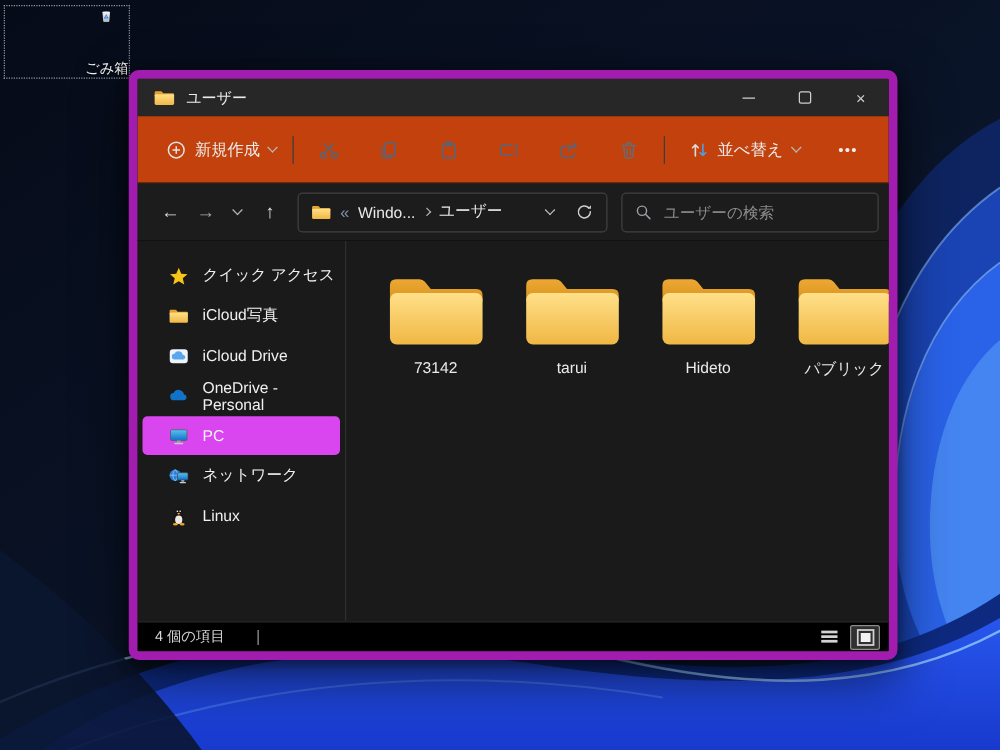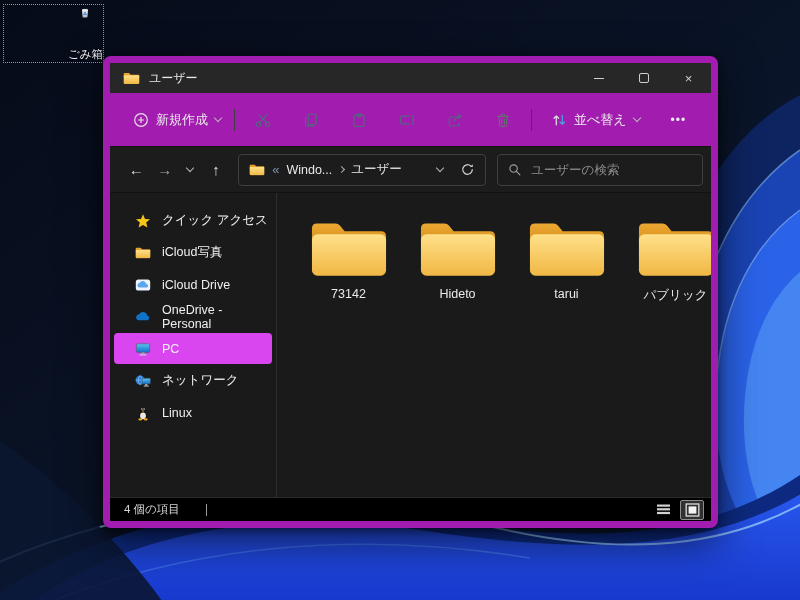--- a/index.html
+++ b/index.html
@@ -33,7 +33,7 @@
   .glyph-close { color:#cfcfcf; font-size:13px; line-height:1; }
 
   
-  .toolbar { height:54px; background:#a21caf; border-bottom:1px solid #141414;
+  .toolbar { height:54px; background:#c2410c; border-bottom:1px solid #141414;
     display:flex; align-items:center; padding:0 14px; flex:0 0 54px; }
   .tb-btn { display:flex; align-items:center; gap:7px; padding:7px 9px; border-radius:4px; color:#ececec; font-size:13px; }
   .tb-sep { width:1px; height:22px; background:#3d3d3d; margin:0 4px; }

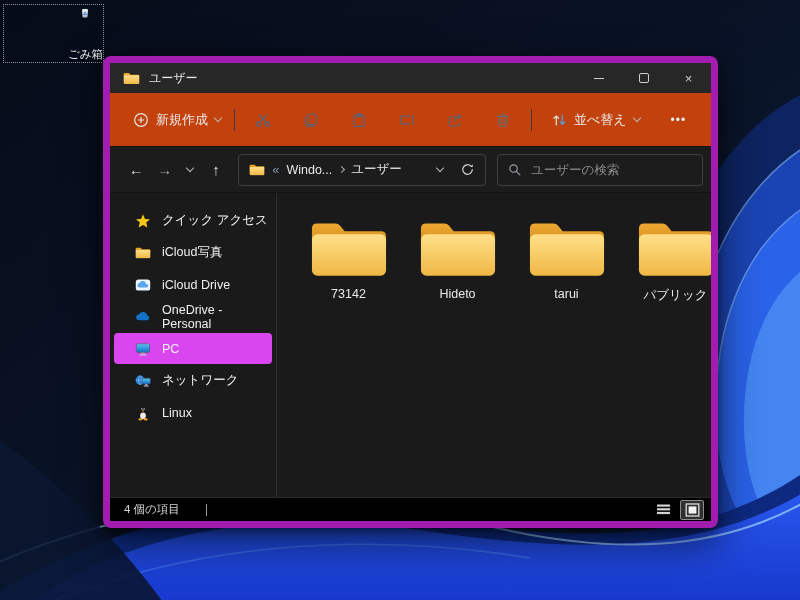--- a/index.html
+++ b/index.html
@@ -356,13 +356,13 @@
           <svg class="f-icon" viewBox="0 0 48 38">
               <use href="#sym-folder"></use>
             </svg>
-          <div class="f-name">Hideto</div>
+          <div class="f-name">tarui</div>
         </div>
         <div class="tile">
           <svg class="f-icon" viewBox="0 0 48 38">
               <use href="#sym-folder"></use>
             </svg>
-          <div class="f-name">tarui</div>
+          <div class="f-name">Hideto</div>
         </div>
         <div class="tile">
           <svg class="f-icon" viewBox="0 0 48 38">

